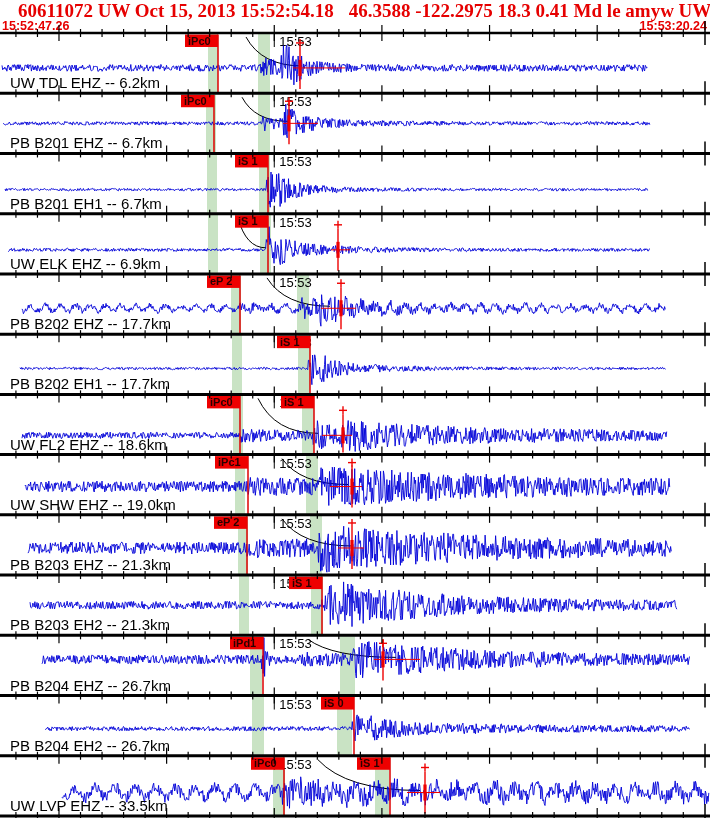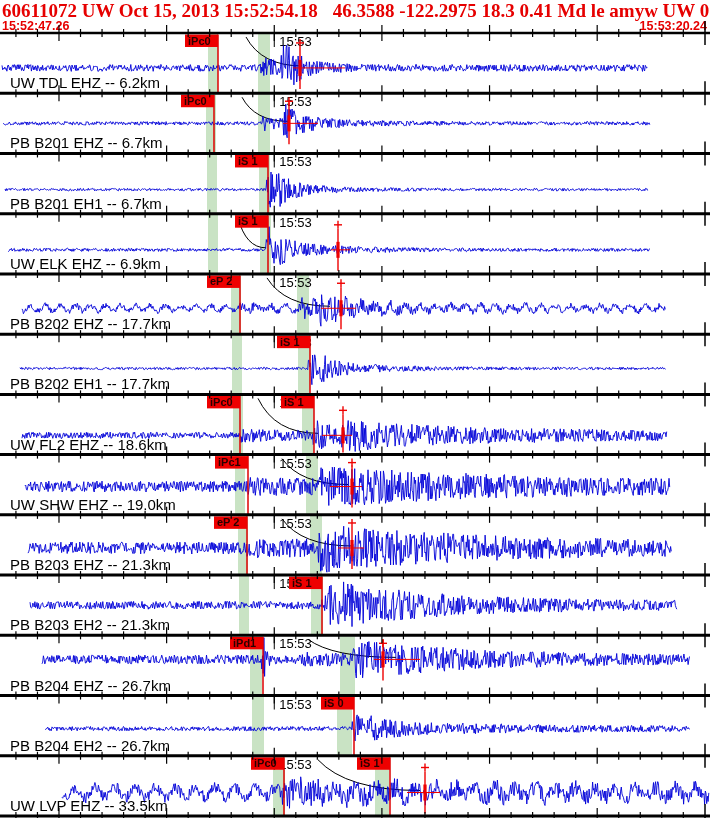--- a/index.html
+++ b/index.html
@@ -8,7 +8,7 @@
   #hdr{position:absolute;left:0;top:0;width:710px;}
   #hdr .l1{display:flex;align-items:baseline;white-space:pre;
     font-family:"Liberation Serif",serif;font-weight:bold;font-size:19px;color:#e60000;
-    padding:0 3px 0 2px;line-height:19px;margin-top:1px;}
+    padding:0 3px 0 18px;line-height:19px;margin-top:1px;}
   #hdr .l1 .mid{margin-left:15px;}
   #hdr .l2{display:flex;justify-content:space-between;font-weight:bold;font-size:12.5px;
     color:#e60000;padding:0 3px 0 2px;line-height:13px;}

